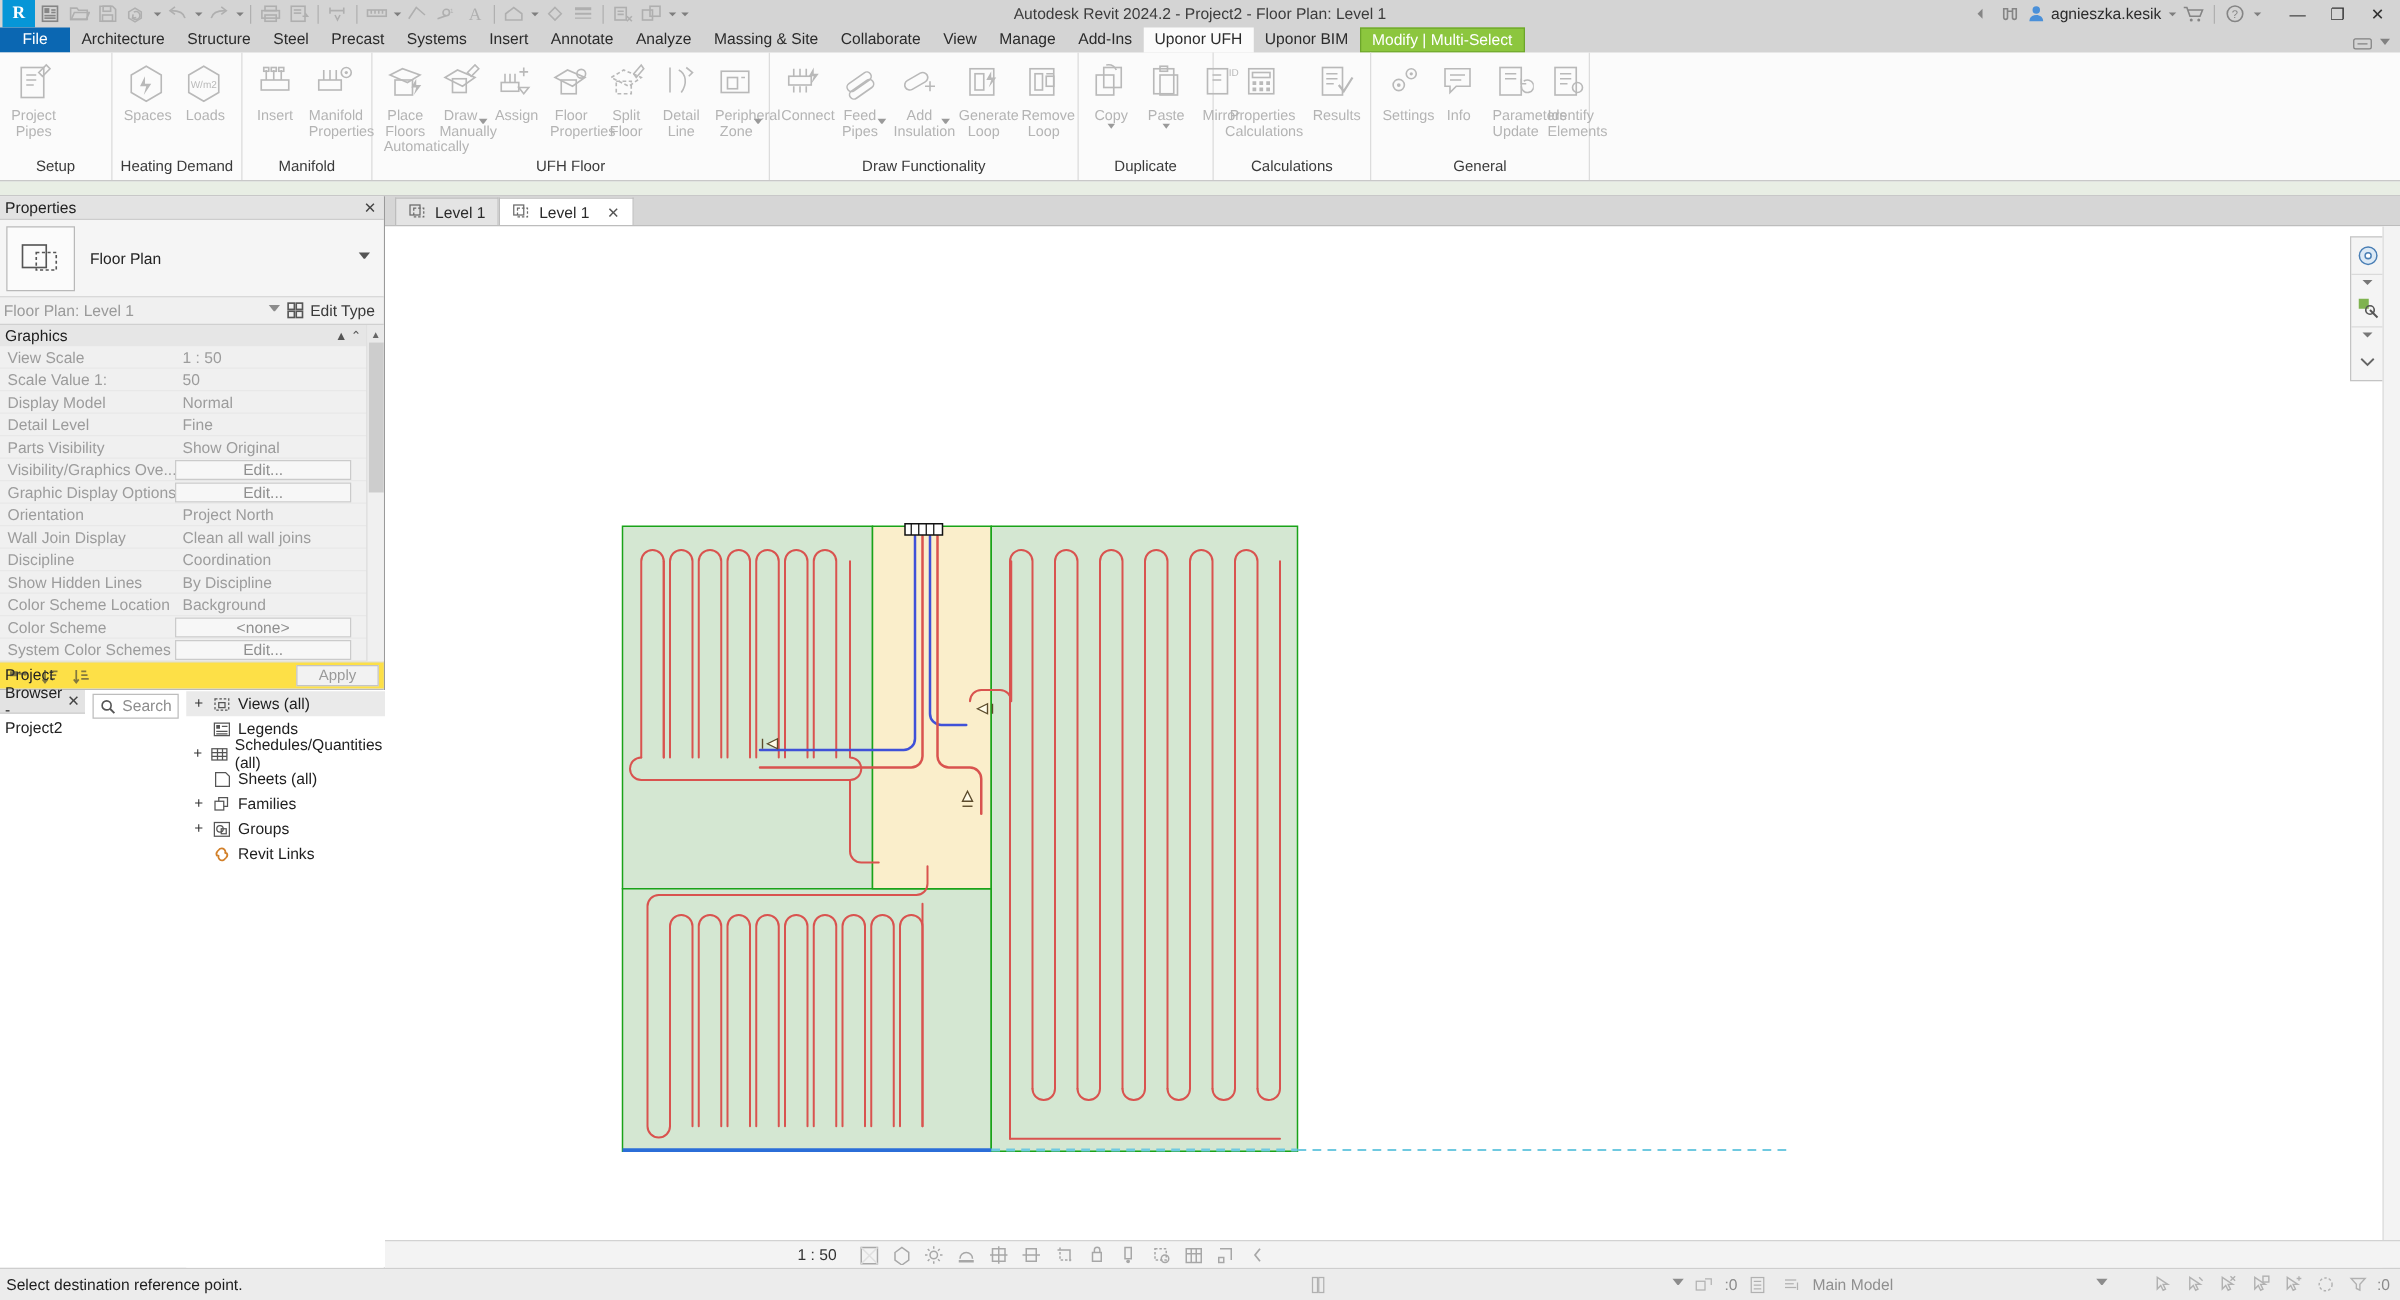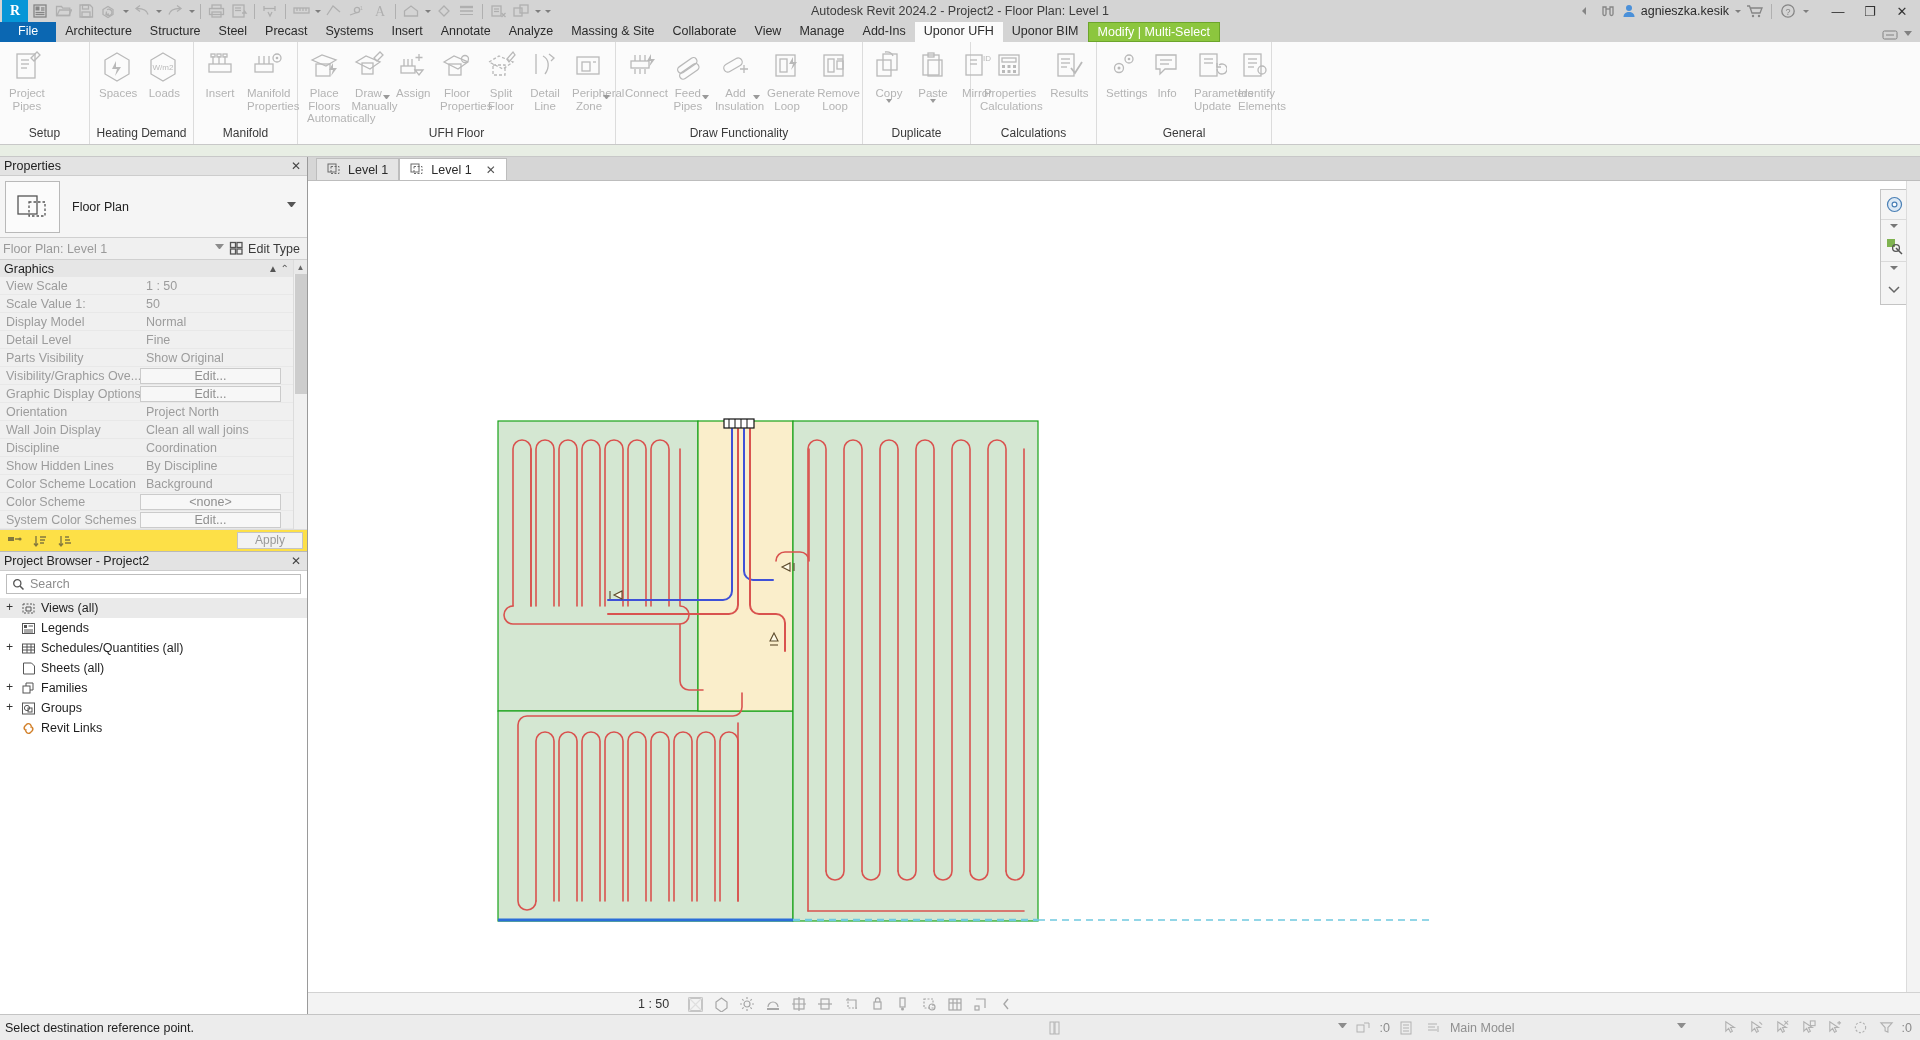--- a/index.html
+++ b/index.html
@@ -101,7 +101,7 @@
   .apply-btn{ margin-left:auto; width:66px; height:17px; border:1px solid #c4c4c4; background:#f2f2f2; color:#9a9a9a; font-size:12px; text-align:center; line-height:15px;}
 
   
-  .pb{ flex:1; display:flex; flex-direction:column; background:#fff; border-top:1px solid #b9b9b9;}
+  .pb{ flex:1; display:flex; background:#fff; border-top:1px solid #b9b9b9;}
   .pb-search{ height:26px; display:flex; align-items:center; padding:3px 6px; background:#fff;}
   .pb-search-box{ flex:1; height:20px; border:1px solid #bdbdbd; background:#fff; display:flex; align-items:center; padding:0 5px; gap:5px;}
   .pb-search-box .ph{ color:#8d8d8d; font-size:12.5px;}

